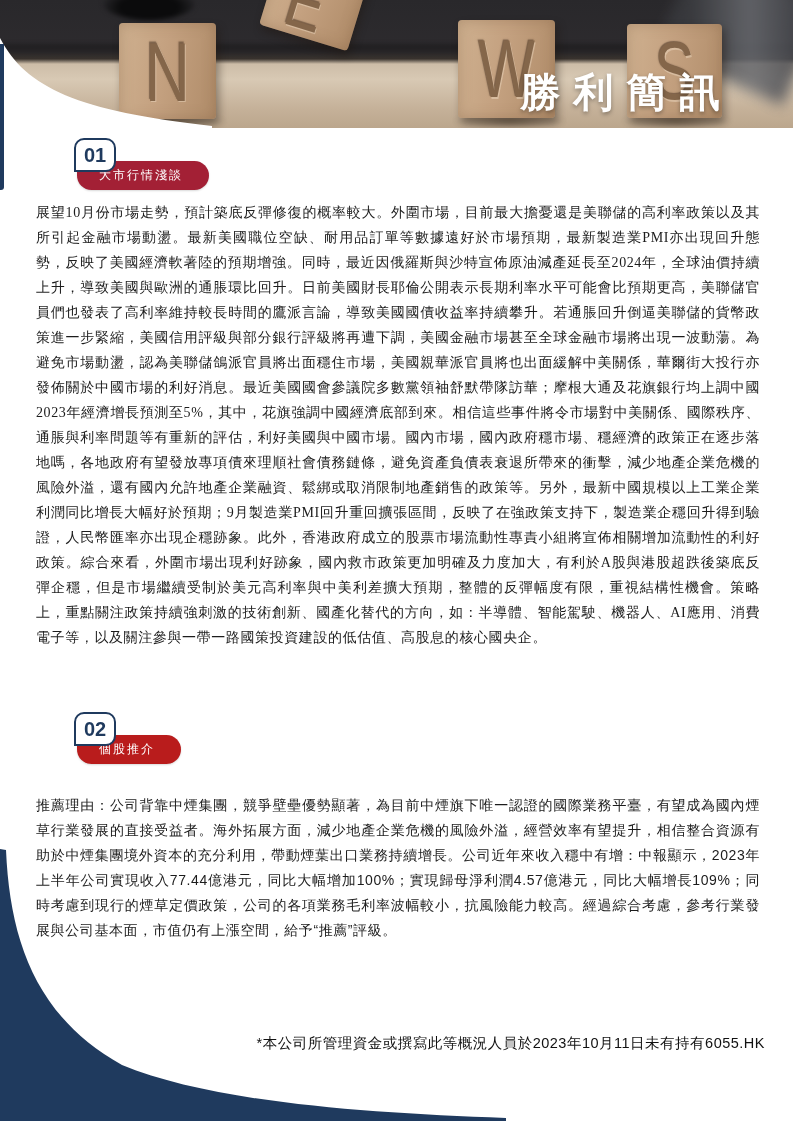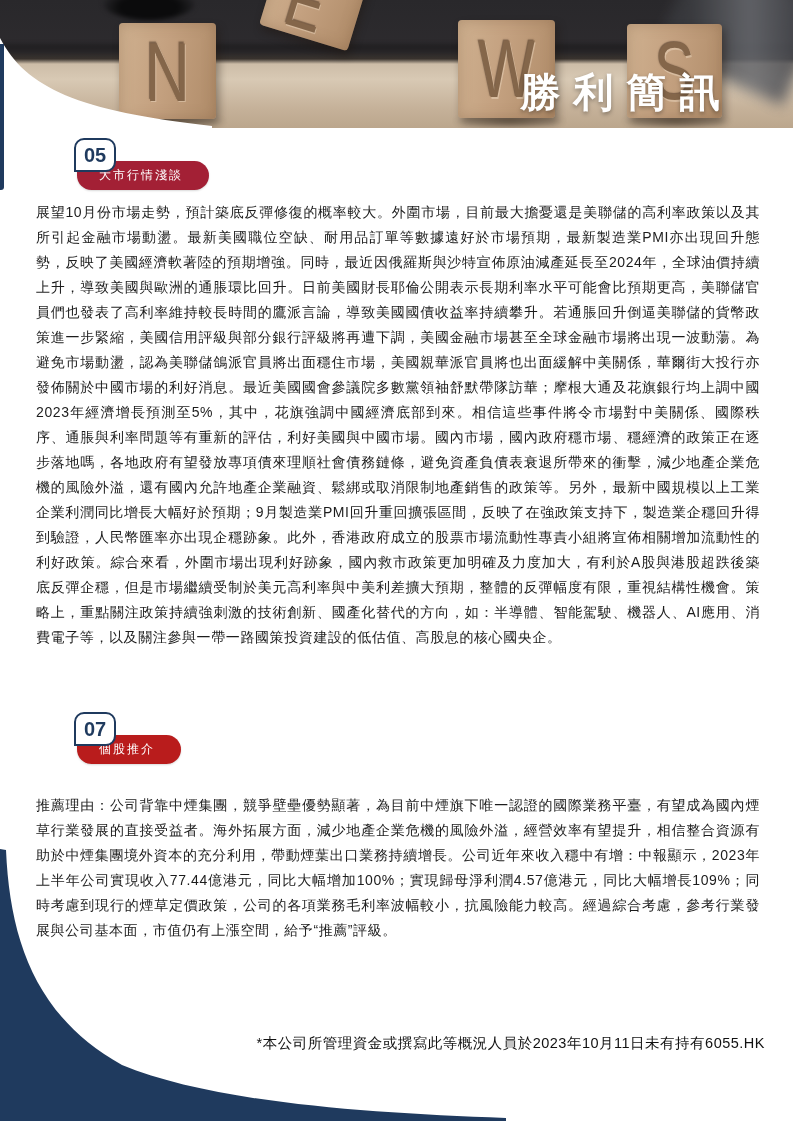--- a/index.html
+++ b/index.html
@@ -155,7 +155,7 @@
   <div class="content">
 
     <div class="marker s1-marker">
-      <div class="num-box" style="border-color: rgb(31, 58, 94); color: rgb(31, 58, 94);">05</div>
+      <div class="num-box" style="border-color: rgb(31, 58, 94); color: rgb(31, 58, 94);">01</div>
       <div class="badge" style="background: rgb(163, 32, 53);">大市行情淺談</div>
     </div>
     <p class="body-text p1">展望10月份市場走勢，預計築底反彈修復的概率較大。外圍市場，目前最大擔憂還是美聯儲的高利率政策以及其所引起金融市場動盪。最新美國職位空缺、耐用品訂單等數據遠好於市場預期，最新製造業PMI亦出現回升態勢，反映了美國經濟軟著陸的預期增強。同時，最近因俄羅斯與沙特宣佈原油減產延長至2024年，全球油價持續上升，導致美國與歐洲的通脹環比回升。日前美國財長耶倫公開表示長期利率水平可能會比預期更高，美聯儲官員們也發表了高利率維持較長時間的鷹派言論，導致美國國債收益率持續攀升。若通脹回升倒逼美聯儲的貨幣政策進一步緊縮，美國信用評級與部分銀行評級將再遭下調，美國金融市場甚至全球金融市場將出現一波動蕩。為避免市場動盪，認為美聯儲鴿派官員將出面穩住市場，美國親華派官員將也出面緩解中美關係，華爾街大投行亦發佈關於中國市場的利好消息。最近美國國會參議院多數黨領袖舒默帶隊訪華；摩根大通及花旗銀行均上調中國2023年經濟增長預測至5%，其中，花旗強調中國經濟底部到來。相信這些事件將令市場對中美關係、國際秩序、通脹與利率問題等有重新的評估，利好美國與中國市場。國內市場，國內政府穩市場、穩經濟的政策正在逐步落地嗎，各地政府有望發放專項債來理順社會債務鏈條，避免資產負債表衰退所帶來的衝擊，減少地產企業危機的風險外溢，還有國內允許地產企業融資、鬆綁或取消限制地產銷售的政策等。另外，最新中國規模以上工業企業利潤同比增長大幅好於預期；9月製造業PMI回升重回擴張區間，反映了在強政策支持下，製造業企穩回升得到驗證，人民幣匯率亦出現企穩跡象。此外，香港政府成立的股票市場流動性專責小組將宣佈相關增加流動性的利好政策。綜合來看，外圍市場出現利好跡象，國內救市政策更加明確及力度加大，有利於A股與港股超跌後築底反彈企穩，但是市場繼續受制於美元高利率與中美利差擴大預期，整體的反彈幅度有限，重視結構性機會。策略上，重點關注政策持續強刺激的技術創新、國產化替代的方向，如：半導體、智能駕駛、機器人、AI應用、消費電子等，以及關注參與一帶一路國策投資建設的低估值、高股息的核心國央企。</p>

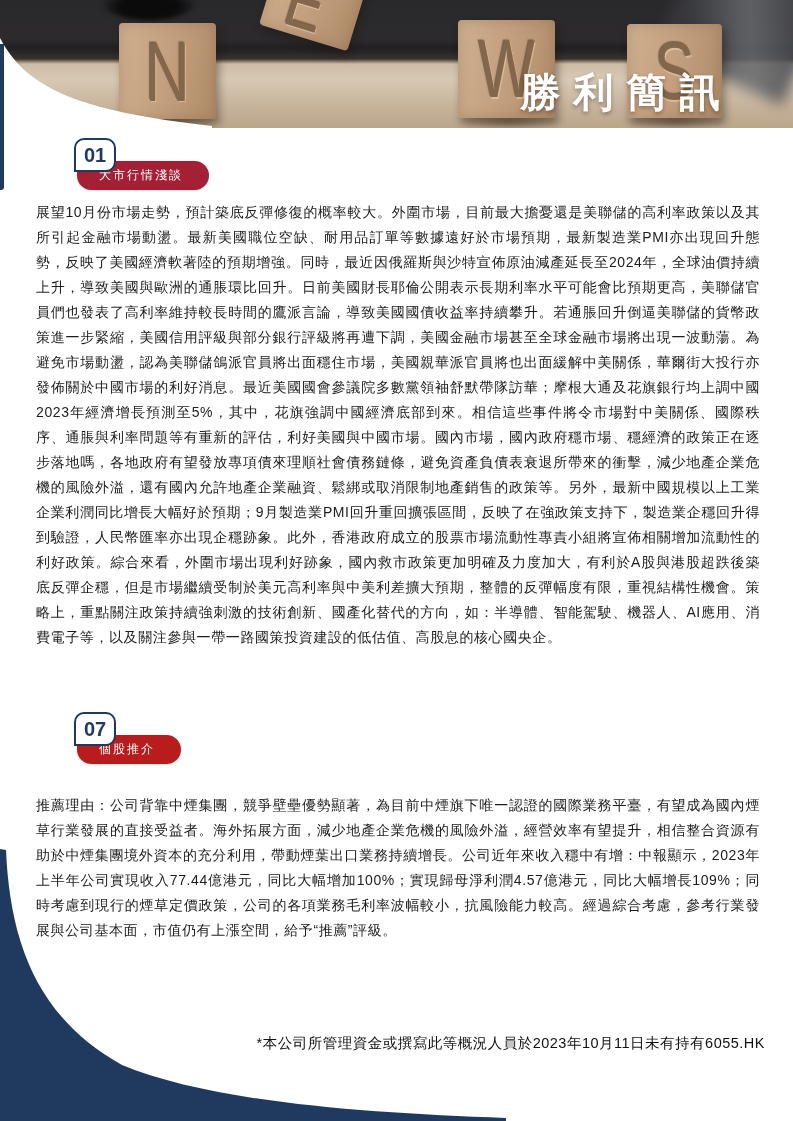--- a/index.html
+++ b/index.html
@@ -104,7 +104,7 @@
     text-align:justify;color:#1c1c1c;
   }
   .s1-marker{margin-top:10px;}
-  .p1{margin-top:4px;}
+  .p1{margin-top:4px;font-family:Liberation Serif, serif;}
   .s2-marker{margin-top:62px;}
   .p2{margin-top:6px;}
   .p3{margin-top:23px;}

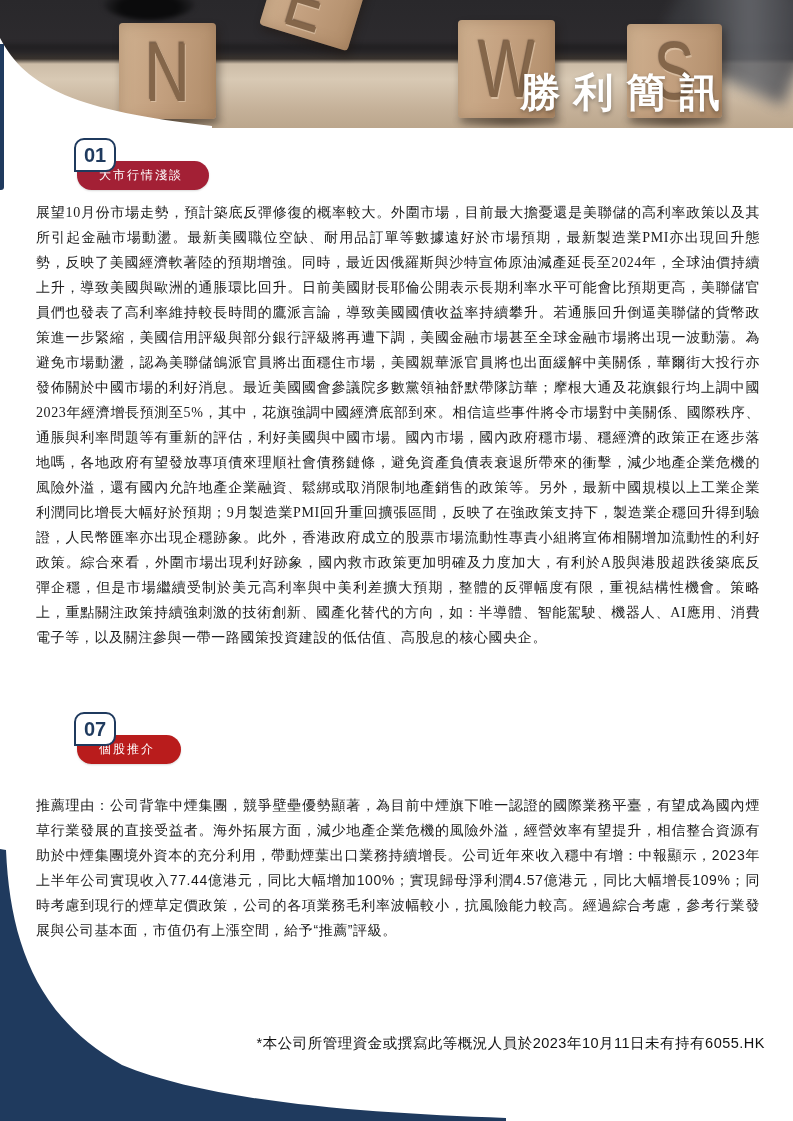--- a/index.html
+++ b/index.html
@@ -161,7 +161,7 @@
     <p class="body-text p1">展望10月份市場走勢，預計築底反彈修復的概率較大。外圍市場，目前最大擔憂還是美聯儲的高利率政策以及其所引起金融市場動盪。最新美國職位空缺、耐用品訂單等數據遠好於市場預期，最新製造業PMI亦出現回升態勢，反映了美國經濟軟著陸的預期增強。同時，最近因俄羅斯與沙特宣佈原油減產延長至2024年，全球油價持續上升，導致美國與歐洲的通脹環比回升。日前美國財長耶倫公開表示長期利率水平可能會比預期更高，美聯儲官員們也發表了高利率維持較長時間的鷹派言論，導致美國國債收益率持續攀升。若通脹回升倒逼美聯儲的貨幣政策進一步緊縮，美國信用評級與部分銀行評級將再遭下調，美國金融市場甚至全球金融市場將出現一波動蕩。為避免市場動盪，認為美聯儲鴿派官員將出面穩住市場，美國親華派官員將也出面緩解中美關係，華爾街大投行亦發佈關於中國市場的利好消息。最近美國國會參議院多數黨領袖舒默帶隊訪華；摩根大通及花旗銀行均上調中國2023年經濟增長預測至5%，其中，花旗強調中國經濟底部到來。相信這些事件將令市場對中美關係、國際秩序、通脹與利率問題等有重新的評估，利好美國與中國市場。國內市場，國內政府穩市場、穩經濟的政策正在逐步落地嗎，各地政府有望發放專項債來理順社會債務鏈條，避免資產負債表衰退所帶來的衝擊，減少地產企業危機的風險外溢，還有國內允許地產企業融資、鬆綁或取消限制地產銷售的政策等。另外，最新中國規模以上工業企業利潤同比增長大幅好於預期；9月製造業PMI回升重回擴張區間，反映了在強政策支持下，製造業企穩回升得到驗證，人民幣匯率亦出現企穩跡象。此外，香港政府成立的股票市場流動性專責小組將宣佈相關增加流動性的利好政策。綜合來看，外圍市場出現利好跡象，國內救市政策更加明確及力度加大，有利於A股與港股超跌後築底反彈企穩，但是市場繼續受制於美元高利率與中美利差擴大預期，整體的反彈幅度有限，重視結構性機會。策略上，重點關注政策持續強刺激的技術創新、國產化替代的方向，如：半導體、智能駕駛、機器人、AI應用、消費電子等，以及關注參與一帶一路國策投資建設的低估值、高股息的核心國央企。</p>
 
     <div class="marker s2-marker">
-      <div class="num-box" style="border-color: rgb(31, 58, 94); color: rgb(31, 58, 94);">07</div>
+      <div class="num-box" style="border-color: rgb(31, 58, 94); color: rgb(31, 58, 94);">02</div>
       <div class="badge" style="background: #b91c1c;">個股推介</div>
     </div>
     <p class="body-text p3">推薦理由：公司背靠中煙集團，競爭壁壘優勢顯著，為目前中煙旗下唯一認證的國際業務平臺，有望成為國內煙草行業發展的直接受益者。海外拓展方面，減少地產企業危機的風險外溢，經營效率有望提升，相信整合資源有助於中煙集團境外資本的充分利用，帶動煙葉出口業務持續增長。公司近年來收入穩中有增：中報顯示，2023年上半年公司實現收入77.44億港元，同比大幅增加100%；實現歸母淨利潤4.57億港元，同比大幅增長109%；同時考慮到現行的煙草定價政策，公司的各項業務毛利率波幅較小，抗風險能力較高。經過綜合考慮，參考行業發展與公司基本面，市值仍有上漲空間，給予“推薦”評級。</p>

